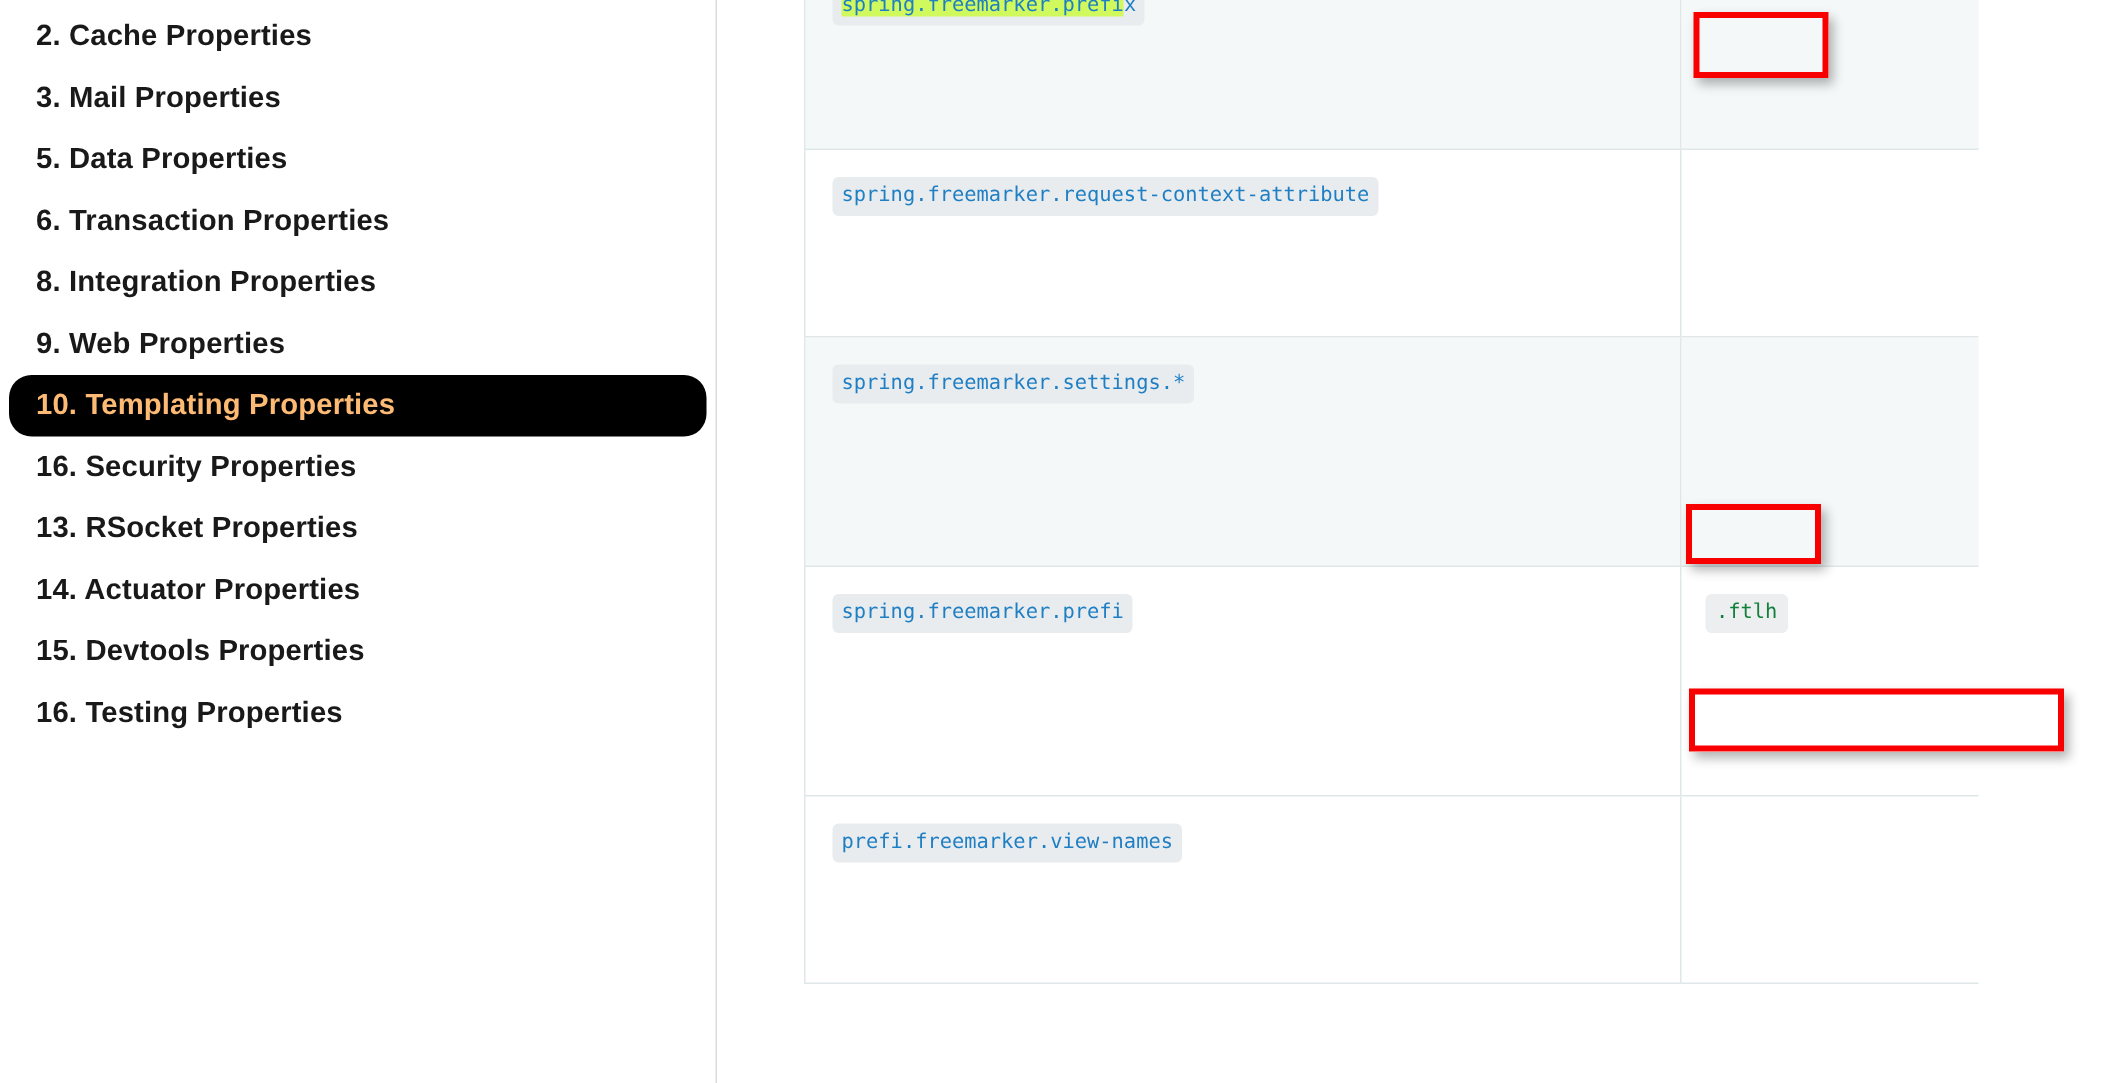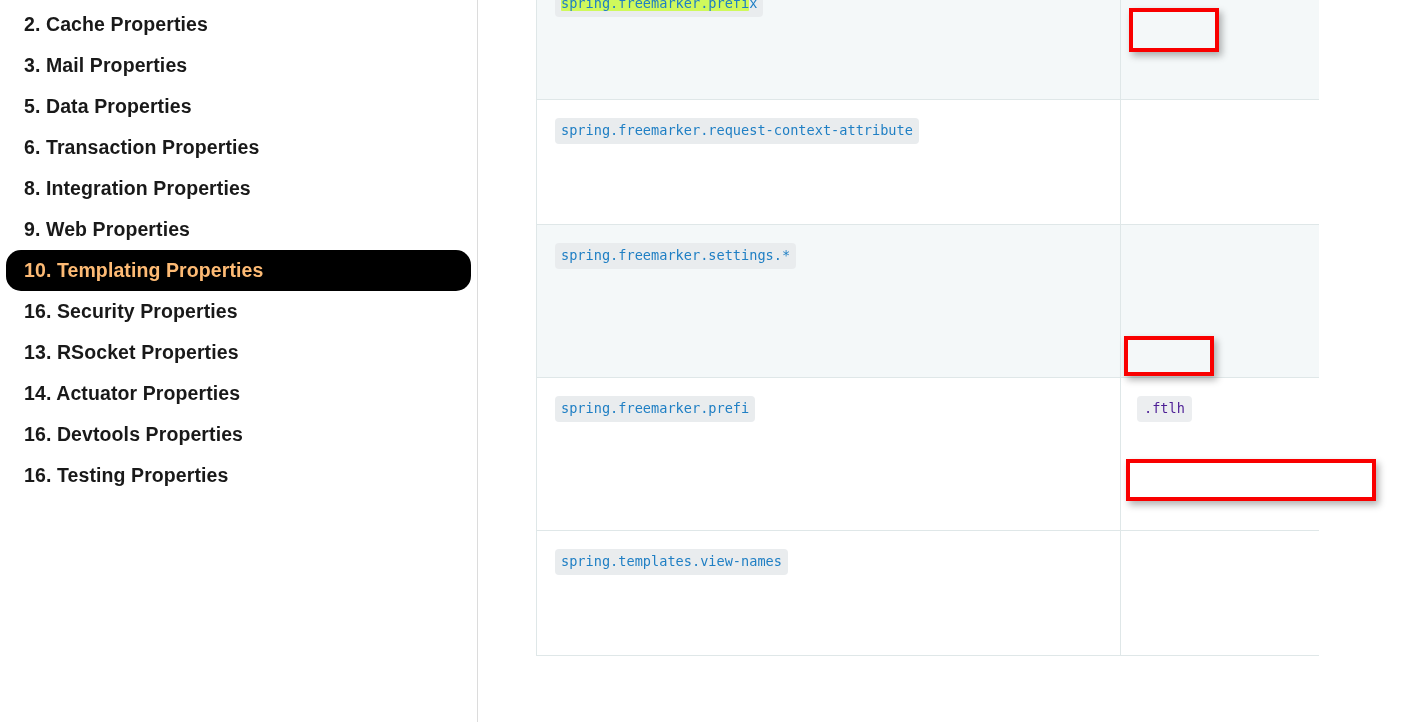--- a/index.html
+++ b/index.html
@@ -126,7 +126,7 @@
     font-family: "DejaVu Sans Mono", "Liberation Mono", monospace;
     font-size: 13.6px;
     line-height: 1.45;
-    color: #4c1d95;
+    color: #15803d;
     background: #eceef0;
     border-radius: 4px;
     padding: 3px 7px;

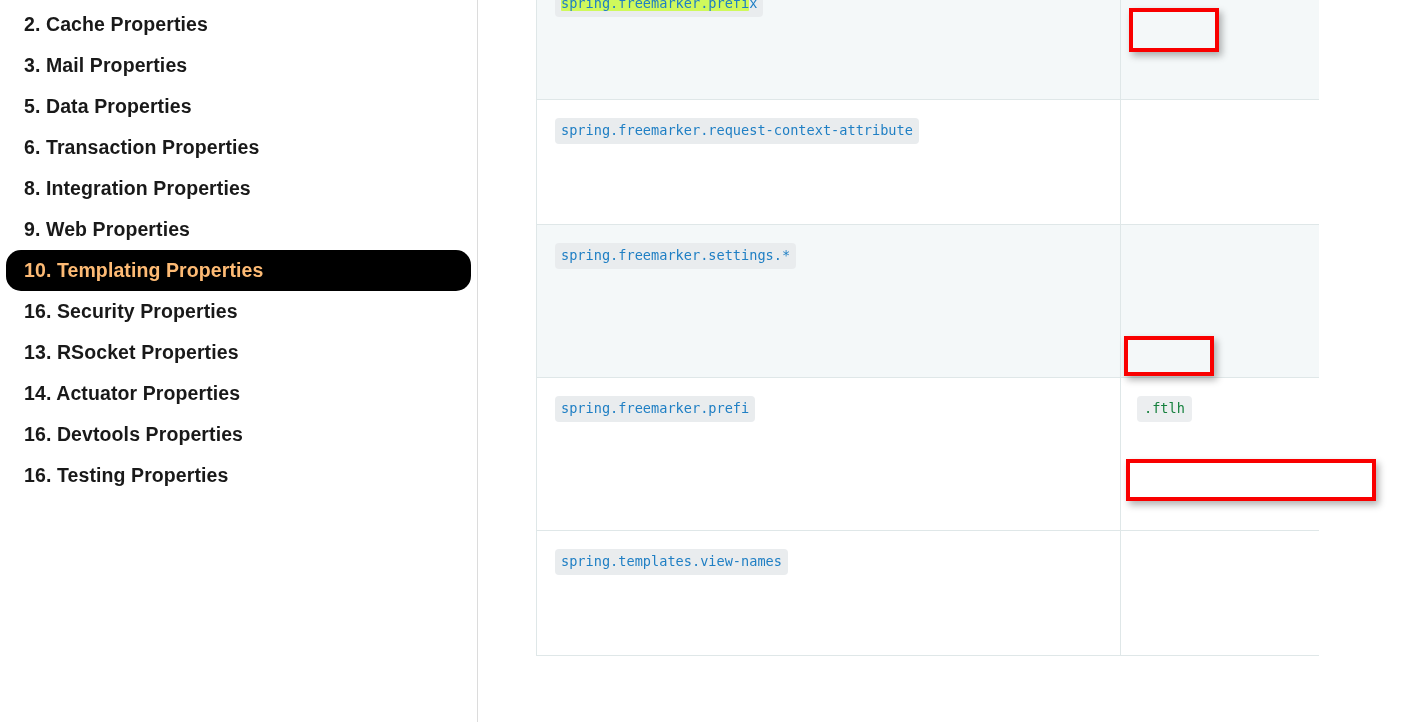--- a/index.html
+++ b/index.html
@@ -203,7 +203,7 @@
         <span>14. Actuator Properties</span>
       </li>
       <li class="toc-item">
-        <span>16. Devtools Properties</span>
+        <span>15. Devtools Properties</span>
       </li>
       <li class="toc-item">
         <span>16. Testing Properties</span>

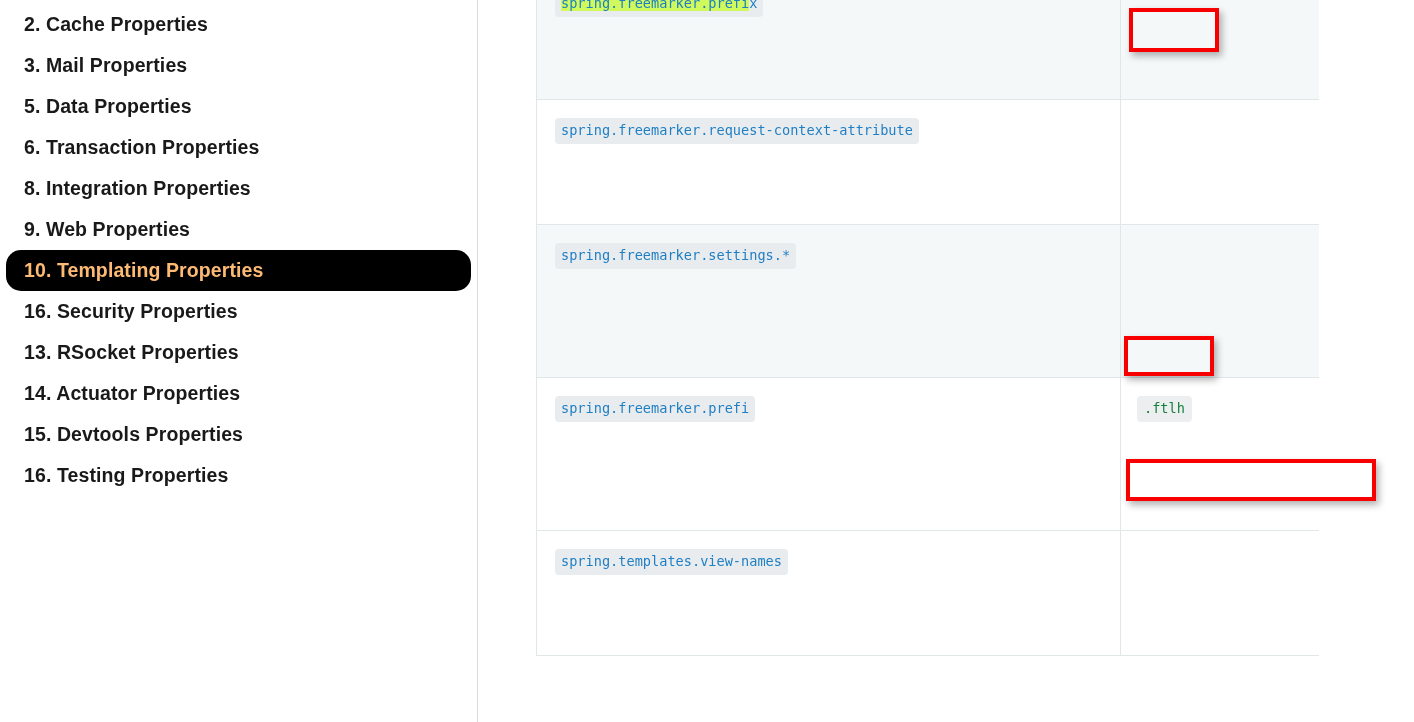--- a/index.html
+++ b/index.html
@@ -259,7 +259,7 @@
 
         <tr class="row-plain">
           <td class="key-cell h-88">
-            <code class="prop-name">spring.templates.view-names</code>
+            <code class="prop-name">prefi.freemarker.view-names</code>
           </td>
           <td class="val-cell">
             <code class="prop-value empty"></code>

